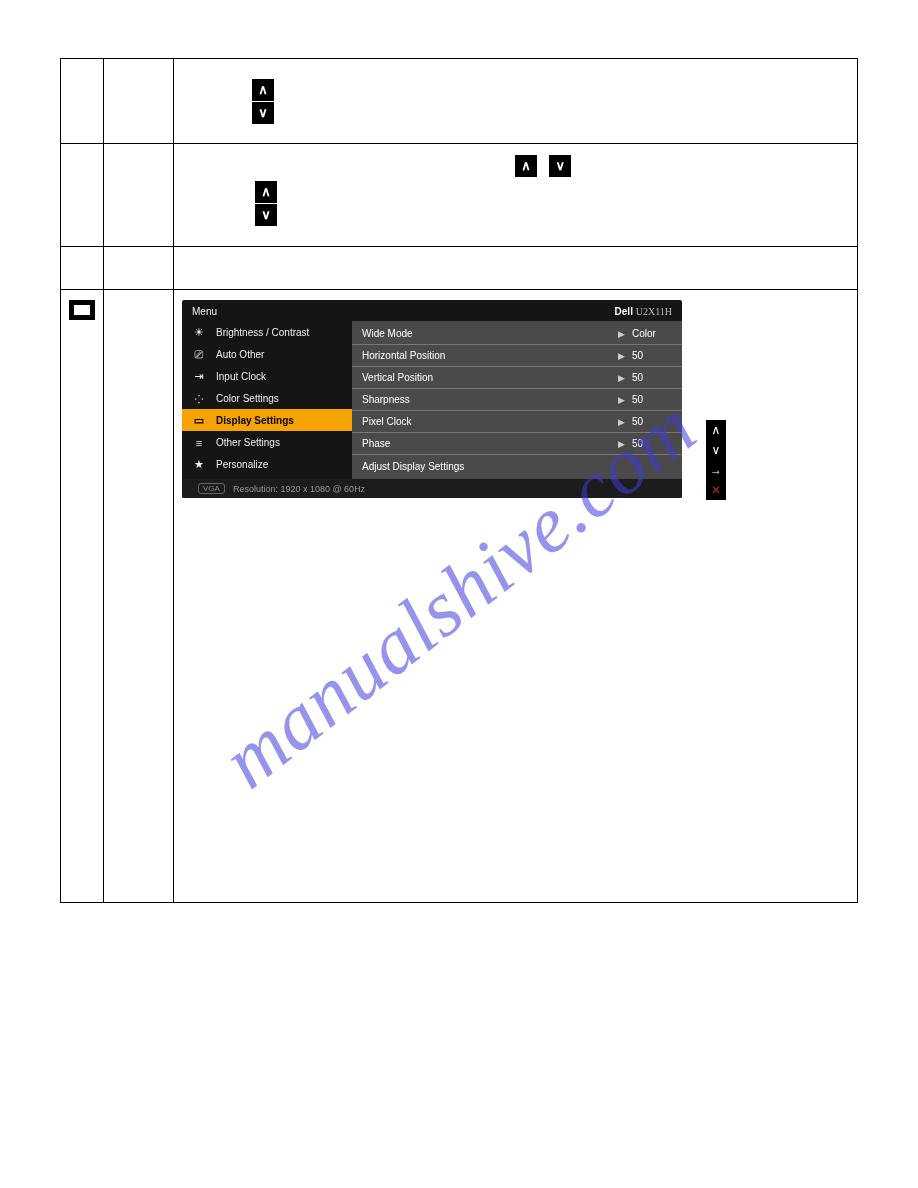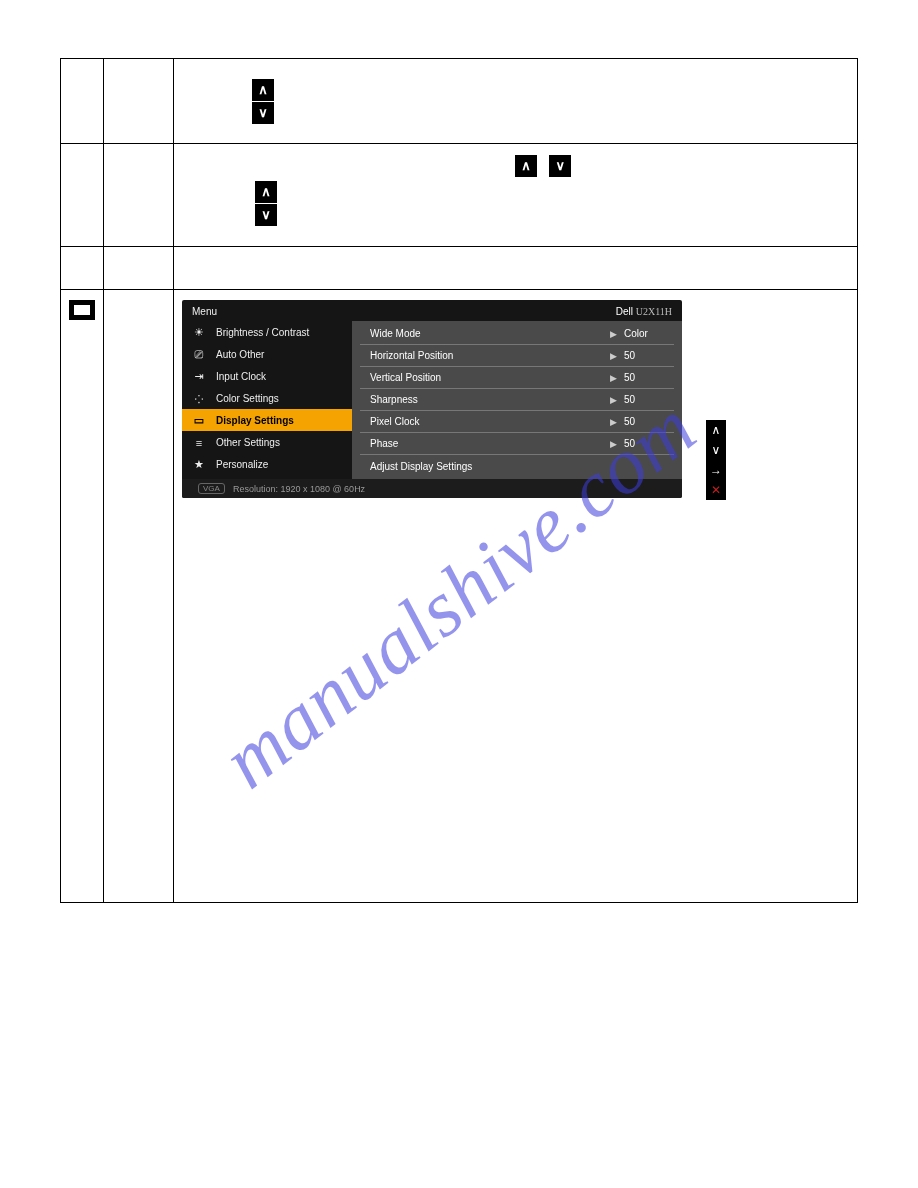--- a/index.html
+++ b/index.html
@@ -67,7 +67,7 @@
     font-size: 10px;
     color: #eee;
   }
-  .osd-header .brand { color: #fff; font-weight: normal; padding-left: 15px; }
+  .osd-header .brand { color: #fff; font-weight: bold; padding-left: 15px; }
   .osd-header .model { color: #bbb; font-family: Liberation Serif, serif; }
   .osd-body { display: flex; }
   .osd-left {

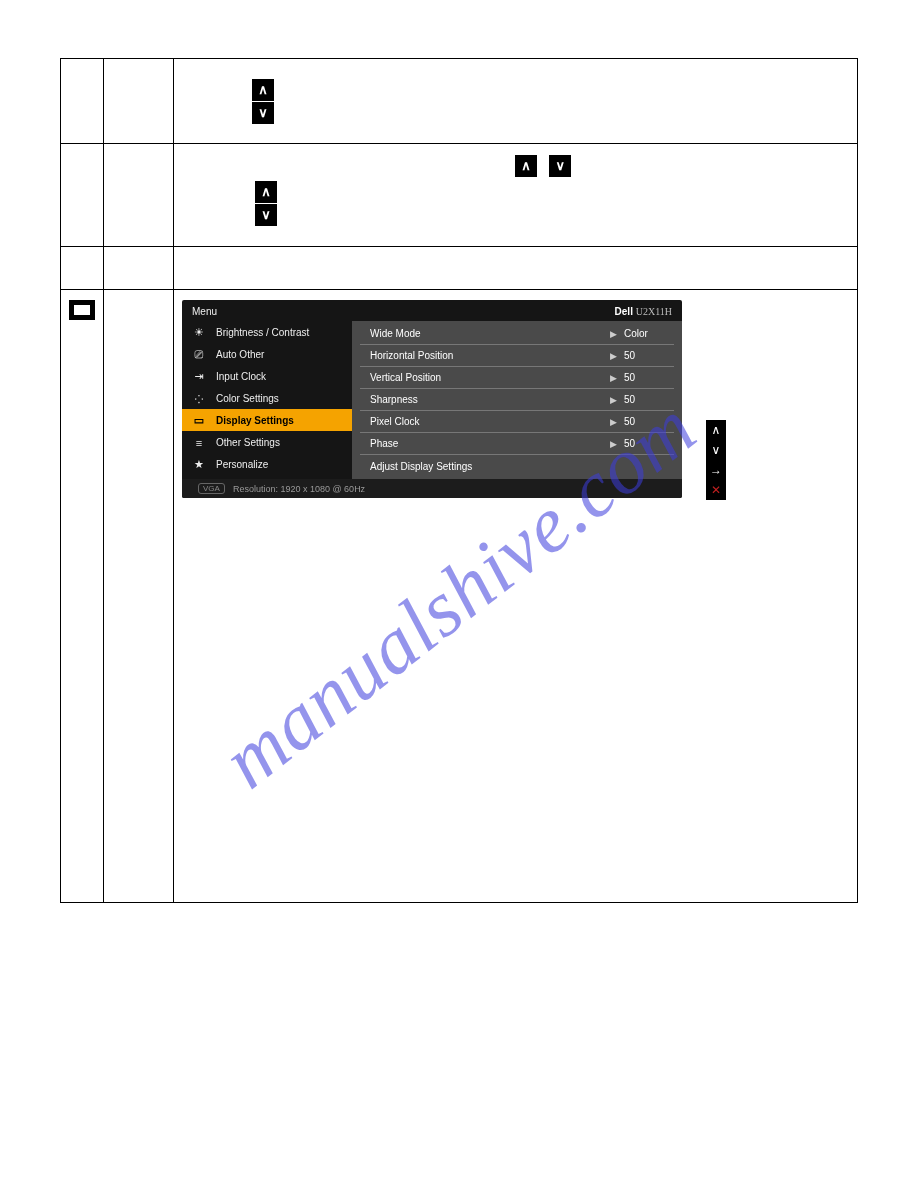--- a/index.html
+++ b/index.html
@@ -97,7 +97,7 @@
   .osd-right {
     flex: 1;
     background: #4a4a4a;
-    padding: 2px 8px;
+    padding: 2px 0;
   }
   .osd-right .opt-row {
     display: flex;

